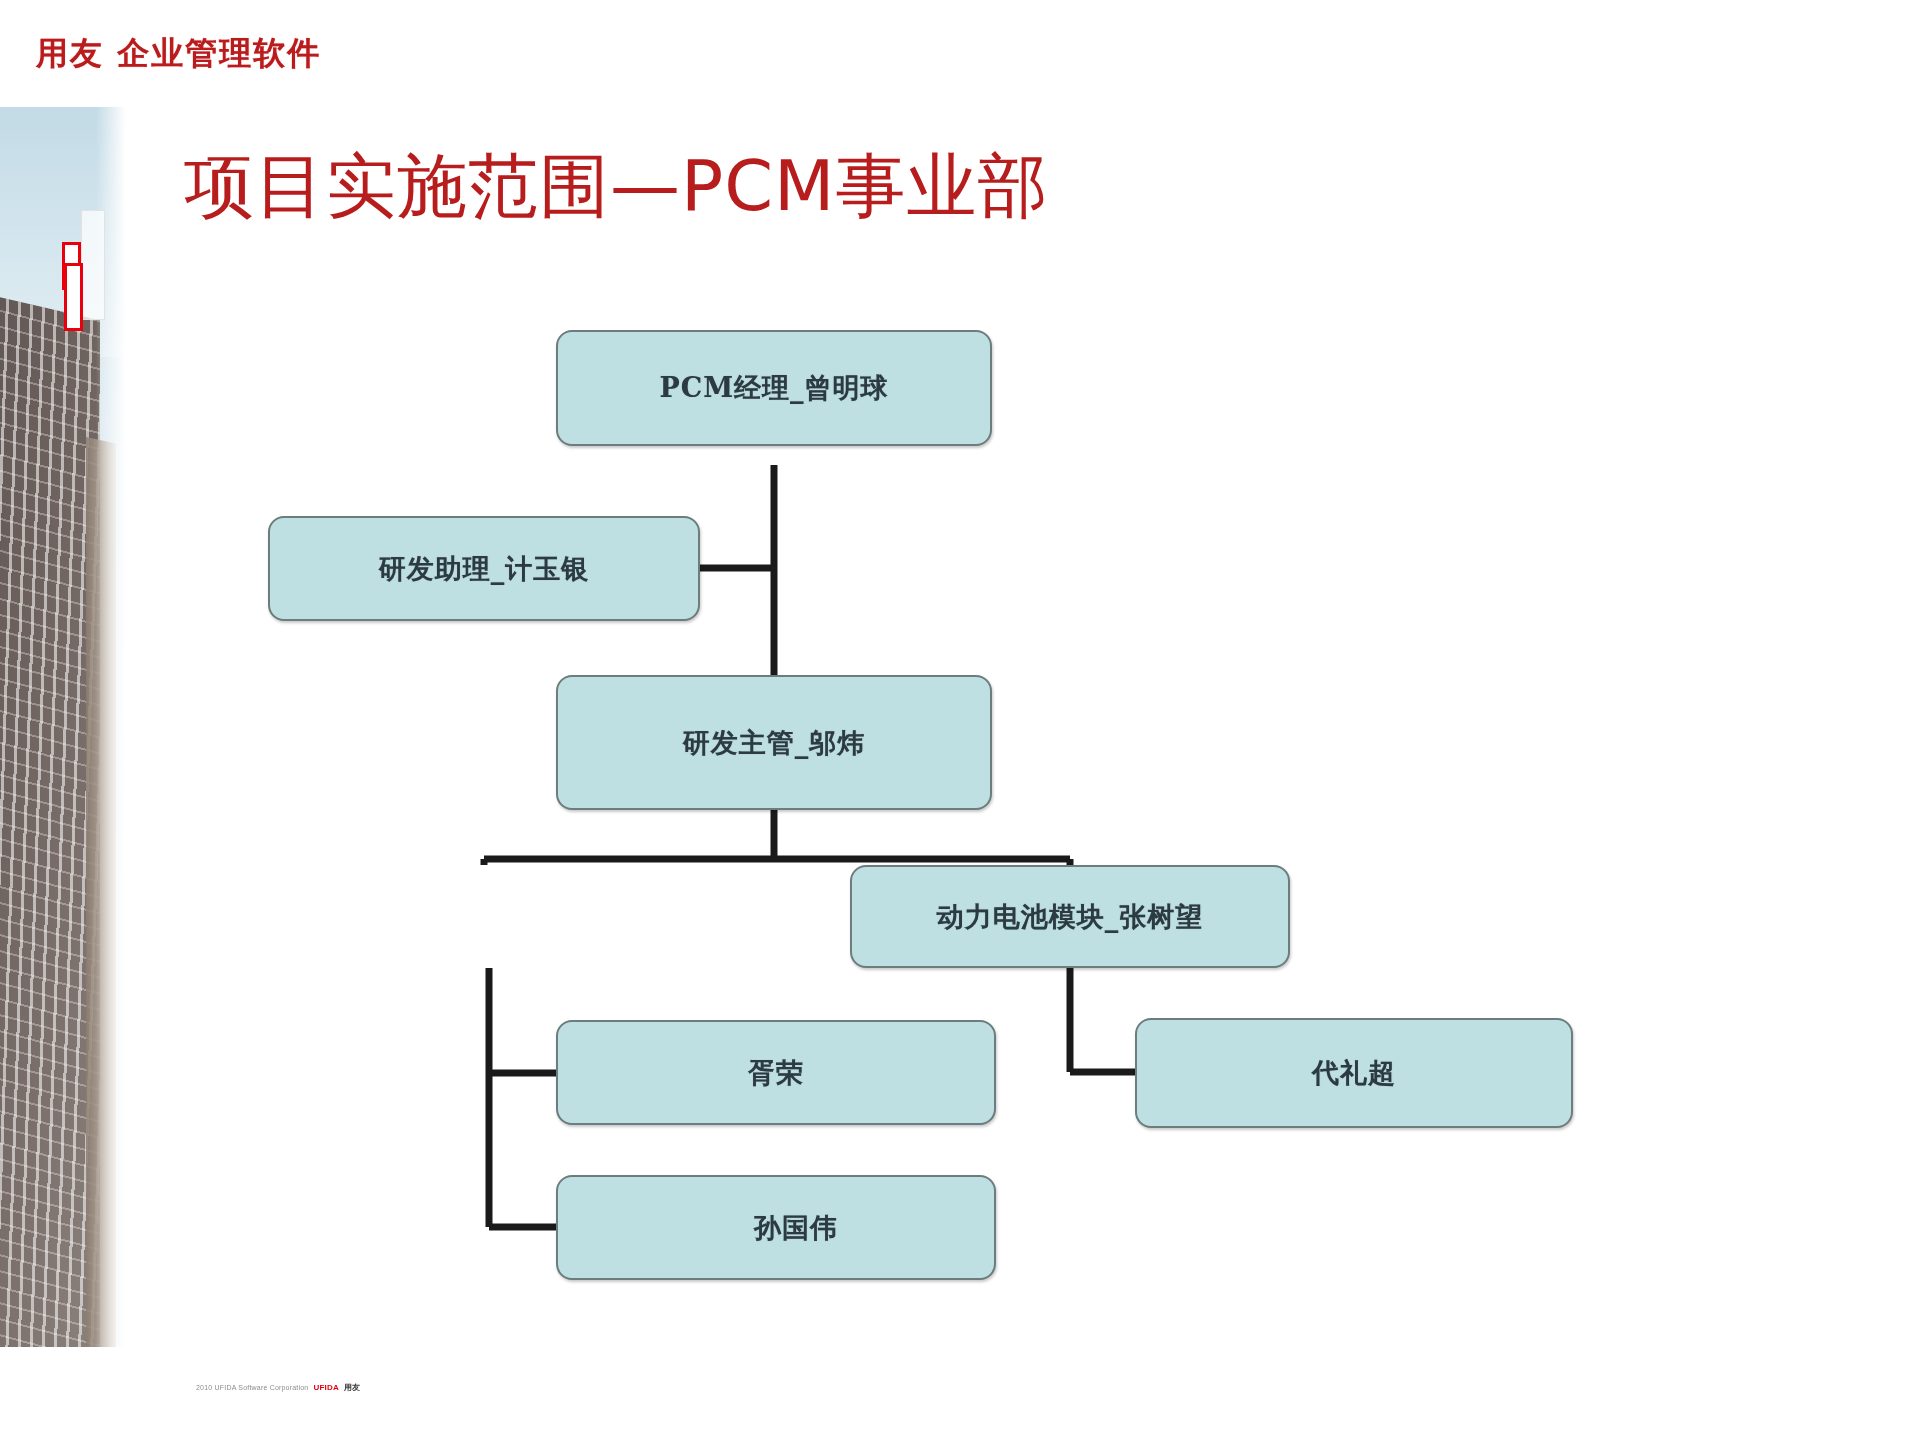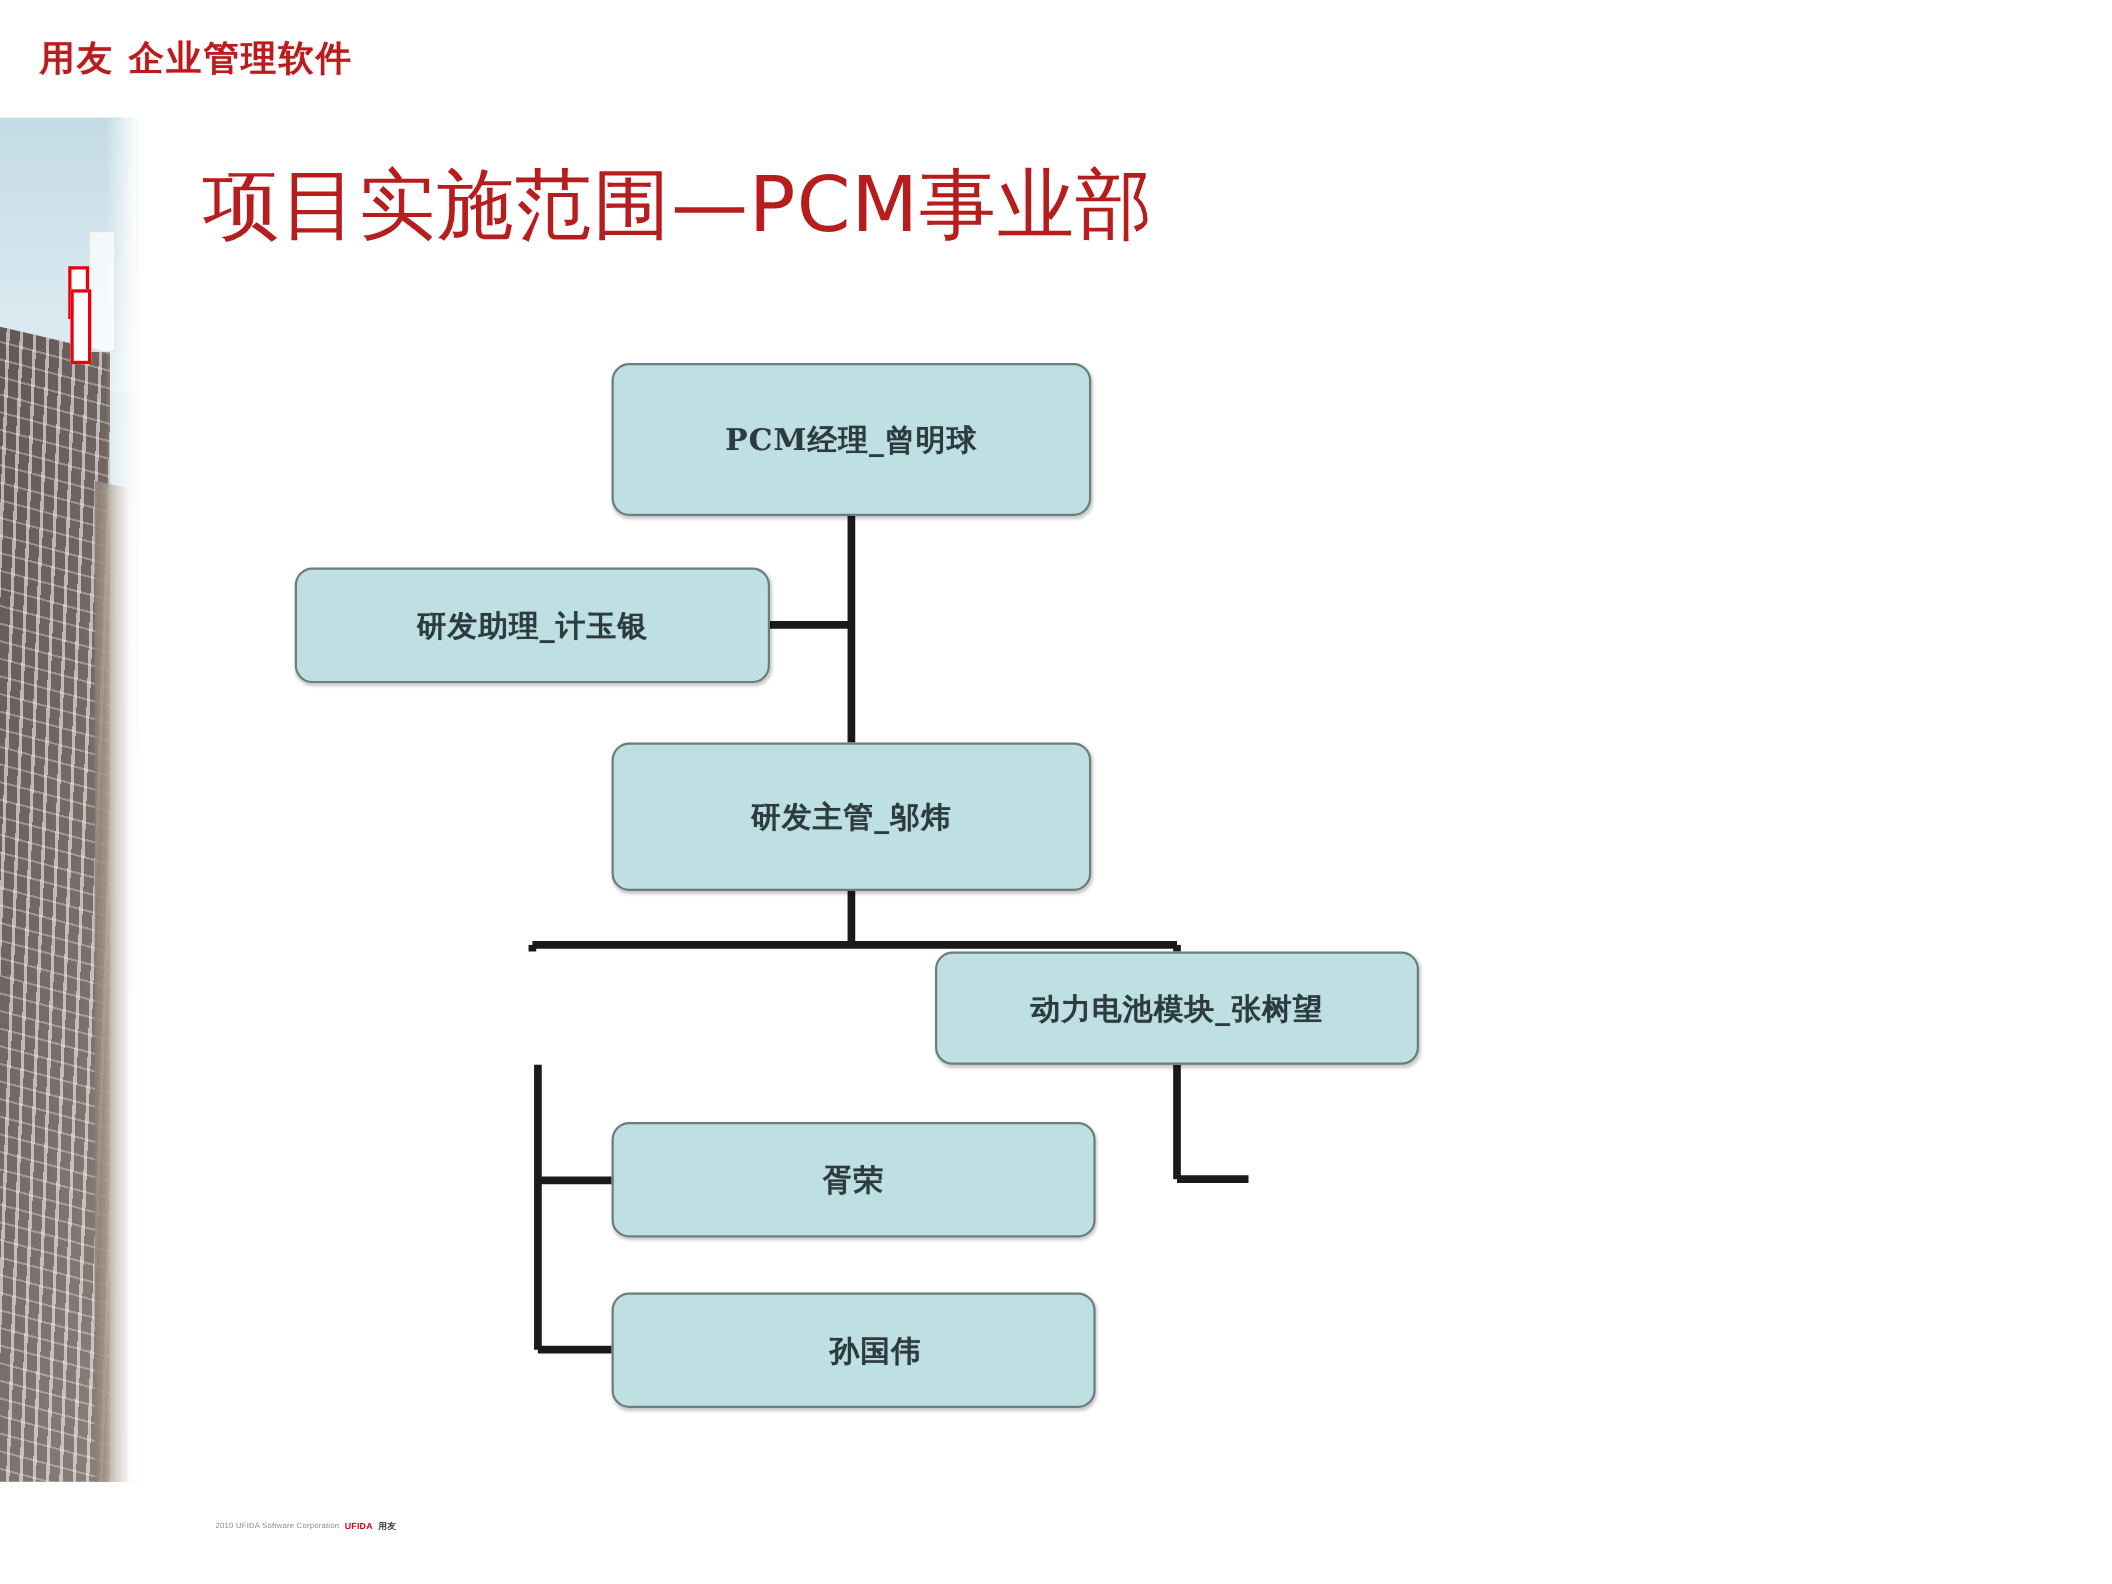--- a/index.html
+++ b/index.html
@@ -99,7 +99,7 @@
     text-shadow:0 0 1px rgba(44,58,66,.35);
   }
 
-  #n-manager   {left:556px; top:330px;  width:436px; height:139px;}
+  #n-manager   {left:556px; top:330px;  width:436px; height:116px;}
   #n-assistant {left:268px; top:516px;  width:432px; height:105px;}
   #n-rd-lead   {left:556px; top:675px;  width:436px; height:135px;}
   #n-power     {left:268px; top:865px;  width:432px; height:103px;}

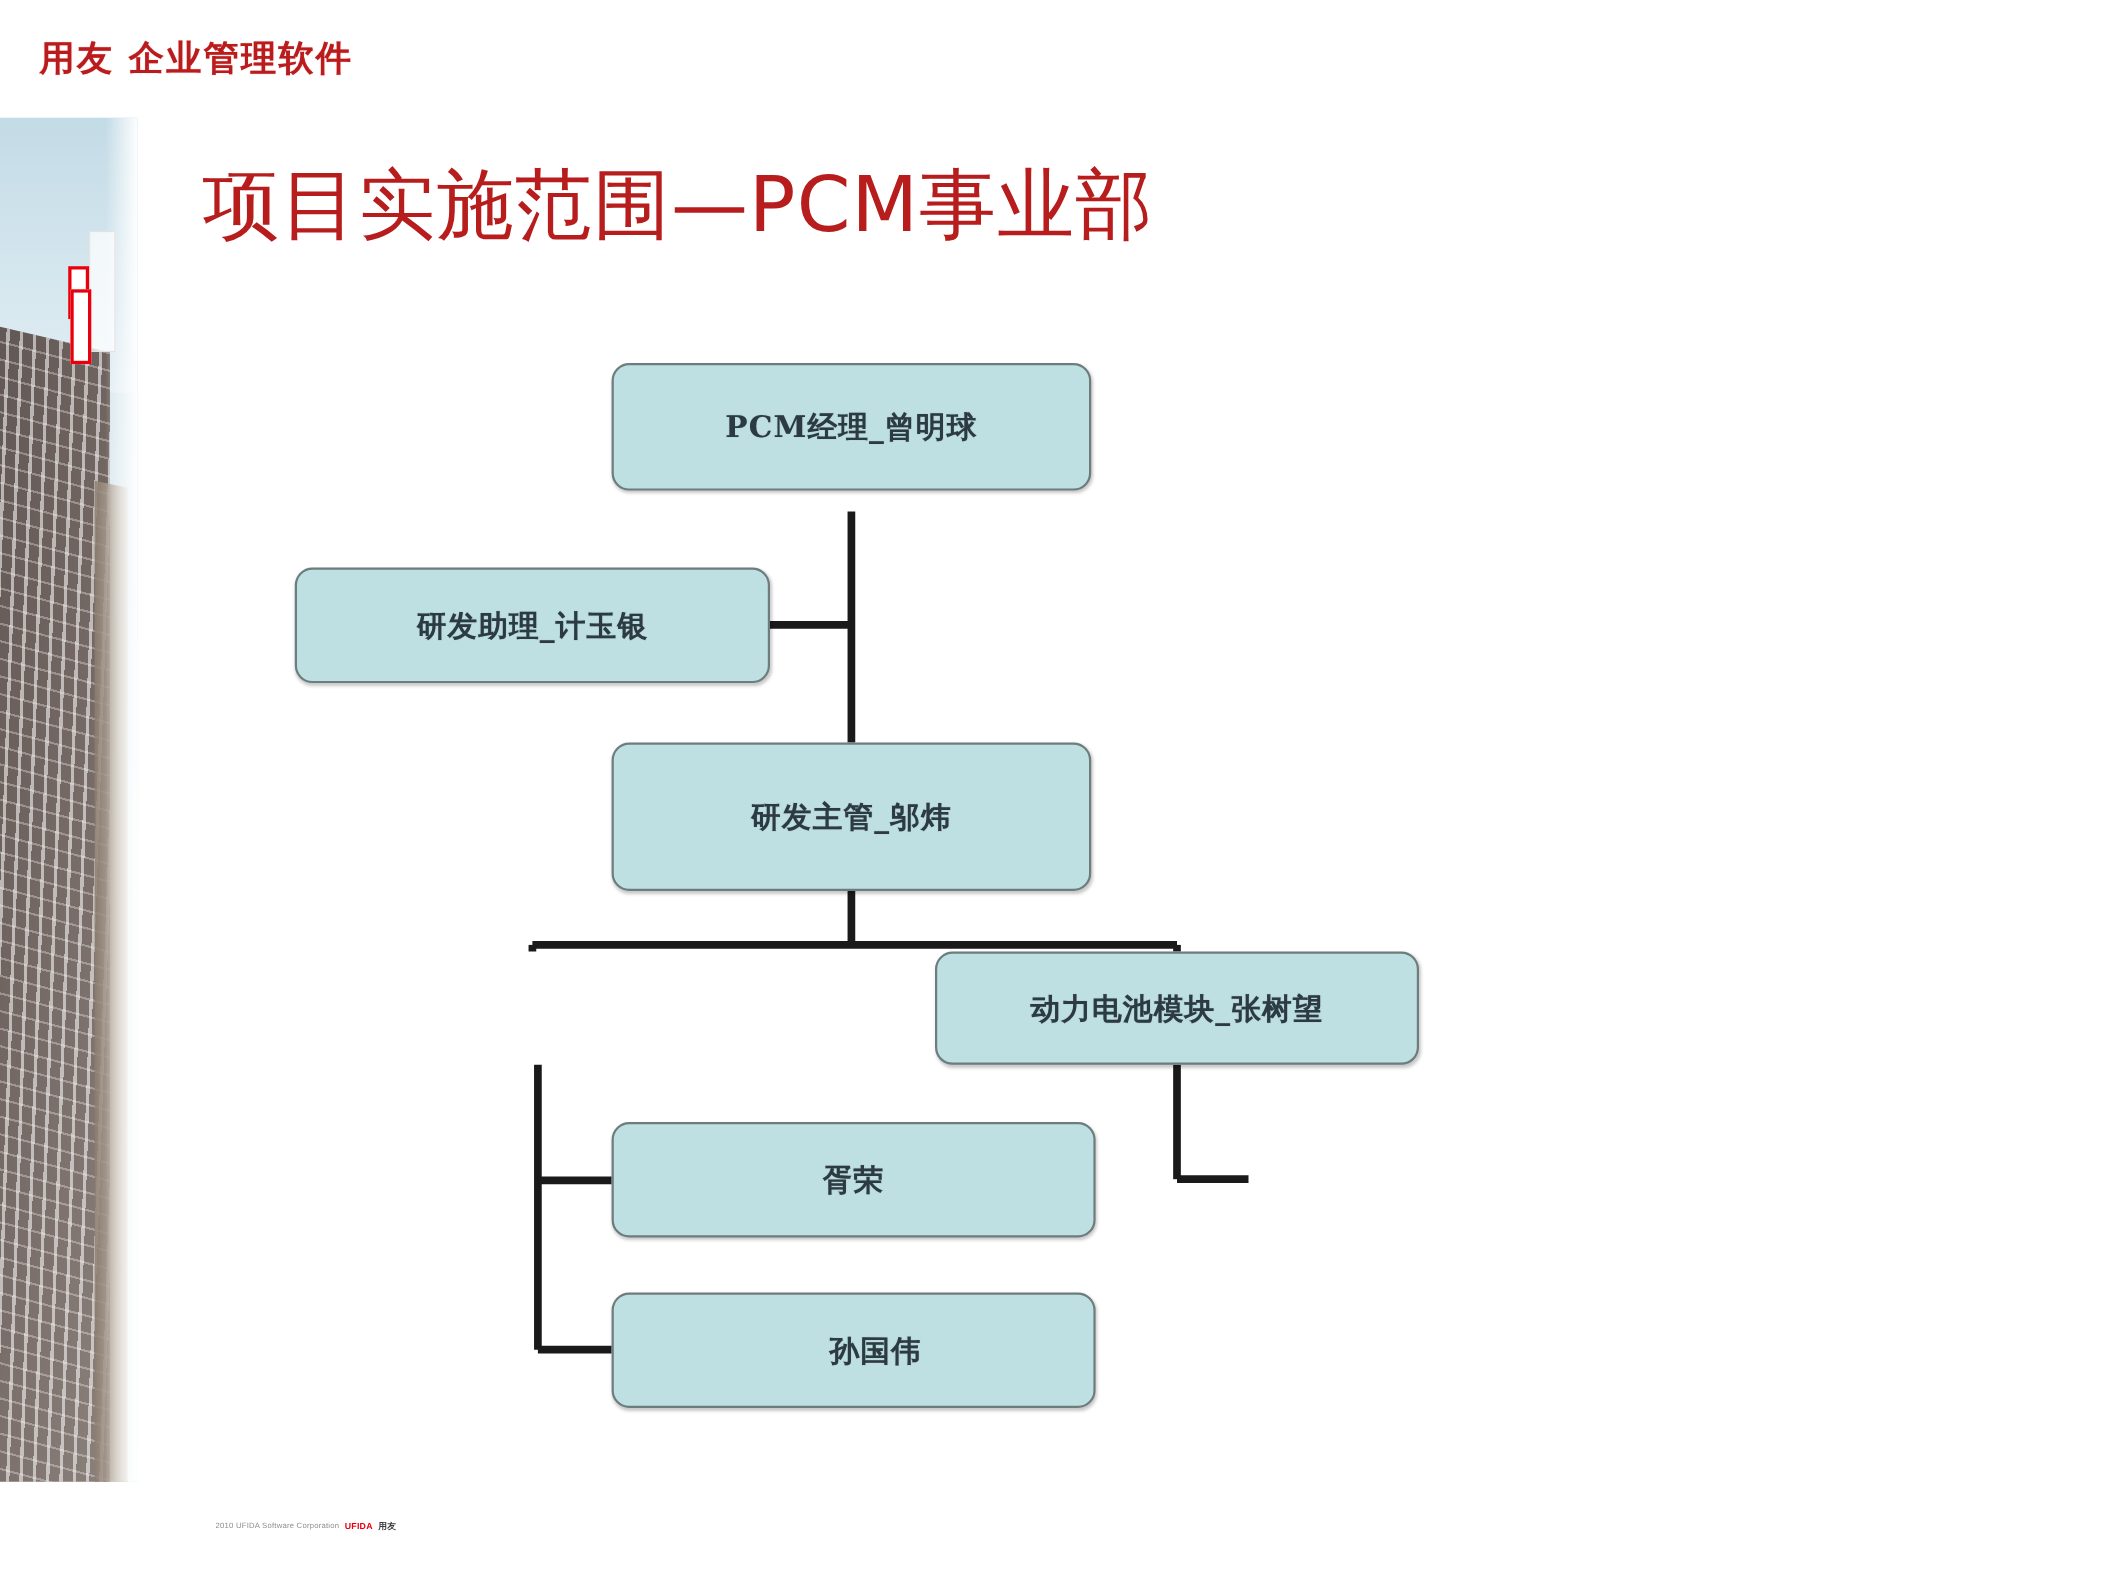--- a/index.html
+++ b/index.html
@@ -178,6 +178,9 @@
     <div class="node" id="n-xurong">
       <span>胥荣</span>
     </div>
+    <div class="node" id="n-dailichao">
+      <span>代礼超</span>
+    </div>
     <div class="node" id="n-sunguowei">
       <span>孙国伟</span>
     </div>

